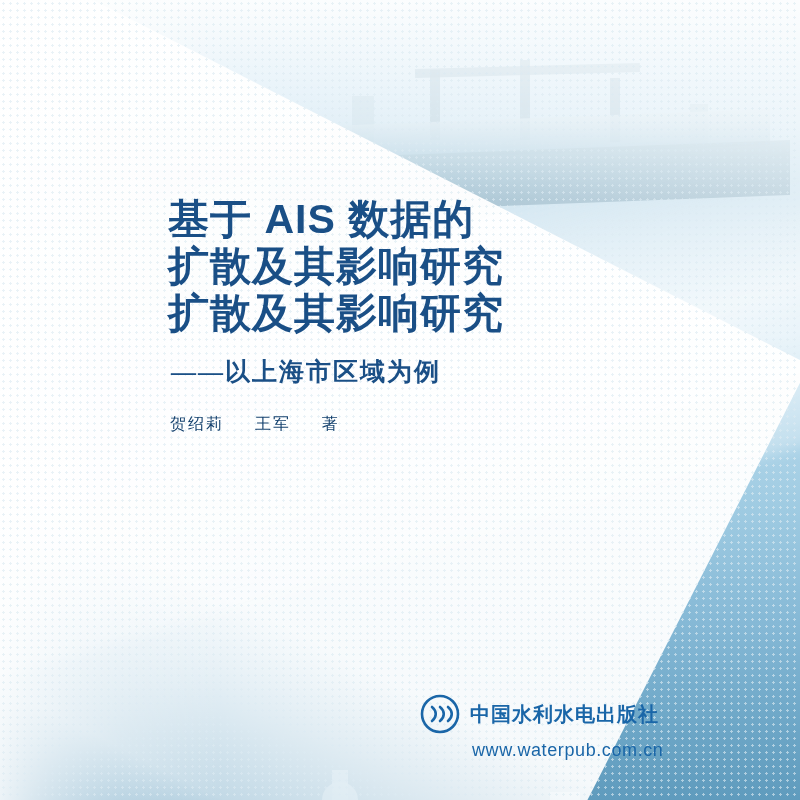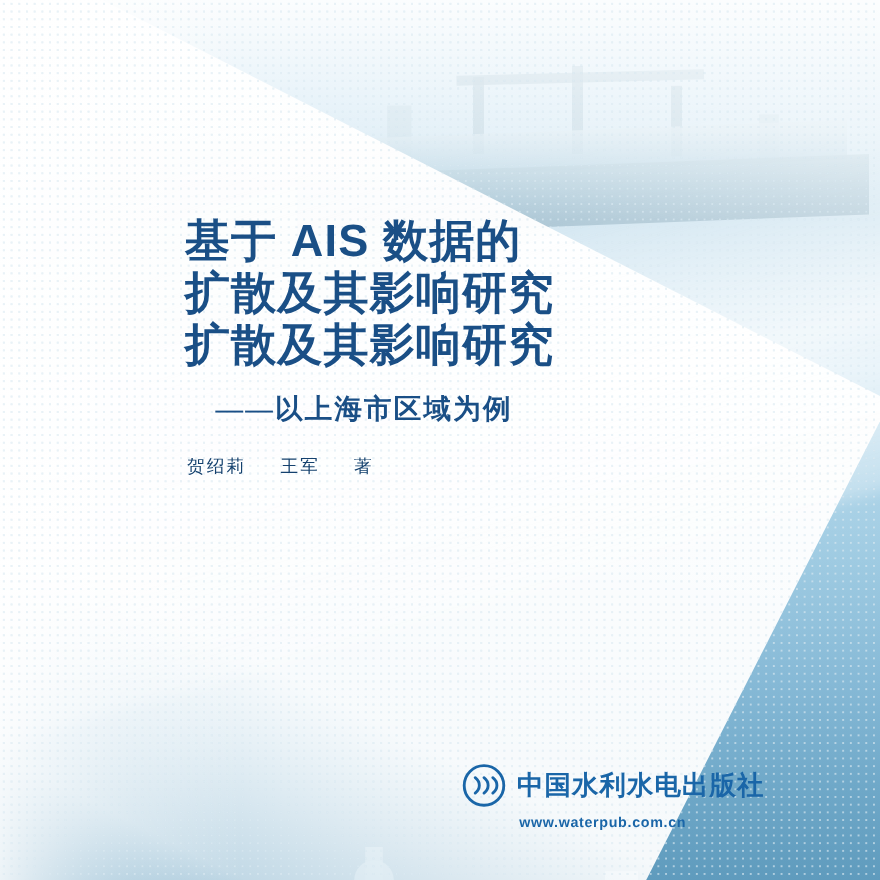--- a/index.html
+++ b/index.html
@@ -175,7 +175,7 @@
   }
   .subtitle {
     margin-top: 18px;
-    margin-left: 28px;
+    margin-left: 3px;
     font-family: "Liberation Serif", serif;
     font-weight: bold;
     font-size: 25px;

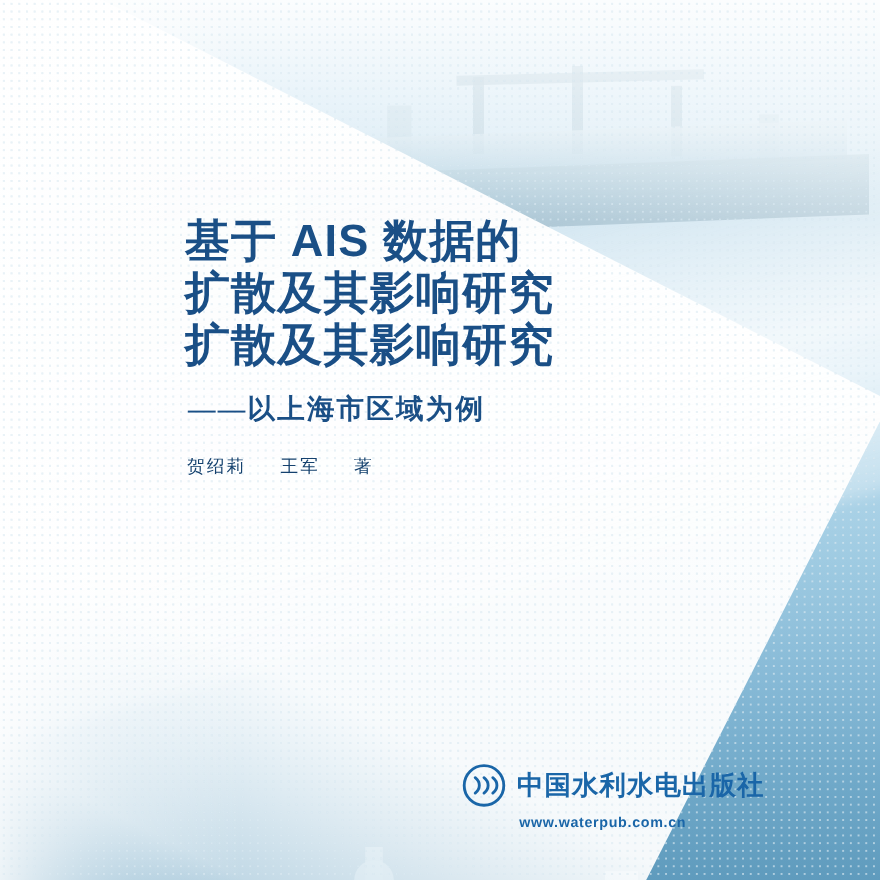--- a/index.html
+++ b/index.html
@@ -214,7 +214,7 @@
   }
   .pub-name {
     font-family: "Liberation Serif", serif;
-    font-size: 24px;
+    font-size: 20px;
     font-weight: bold;
     letter-spacing: 1px;
     color: #1a66a8;

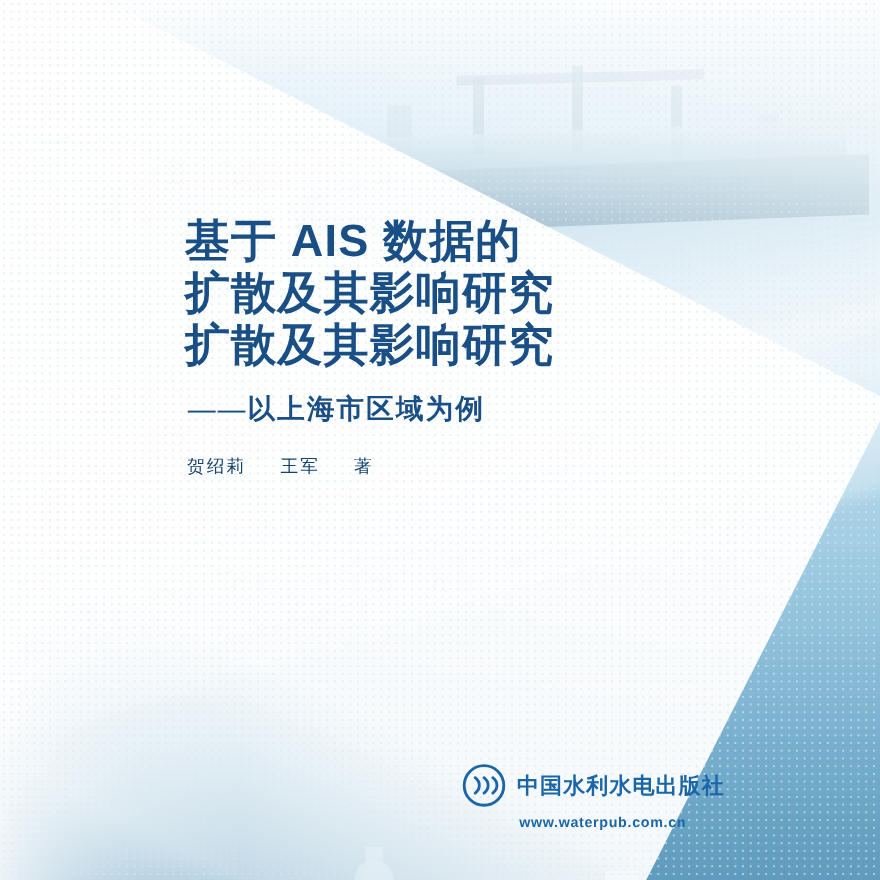--- a/index.html
+++ b/index.html
@@ -224,8 +224,8 @@
     margin-top: 6px;
     margin-left: 52px;
     font-family: "Liberation Sans", sans-serif;
-    font-size: 13px;
-    font-weight: bold;
+    font-size: 18px;
+    font-weight: normal;
     letter-spacing: .6px;
     color: #1a66a8;
   }

